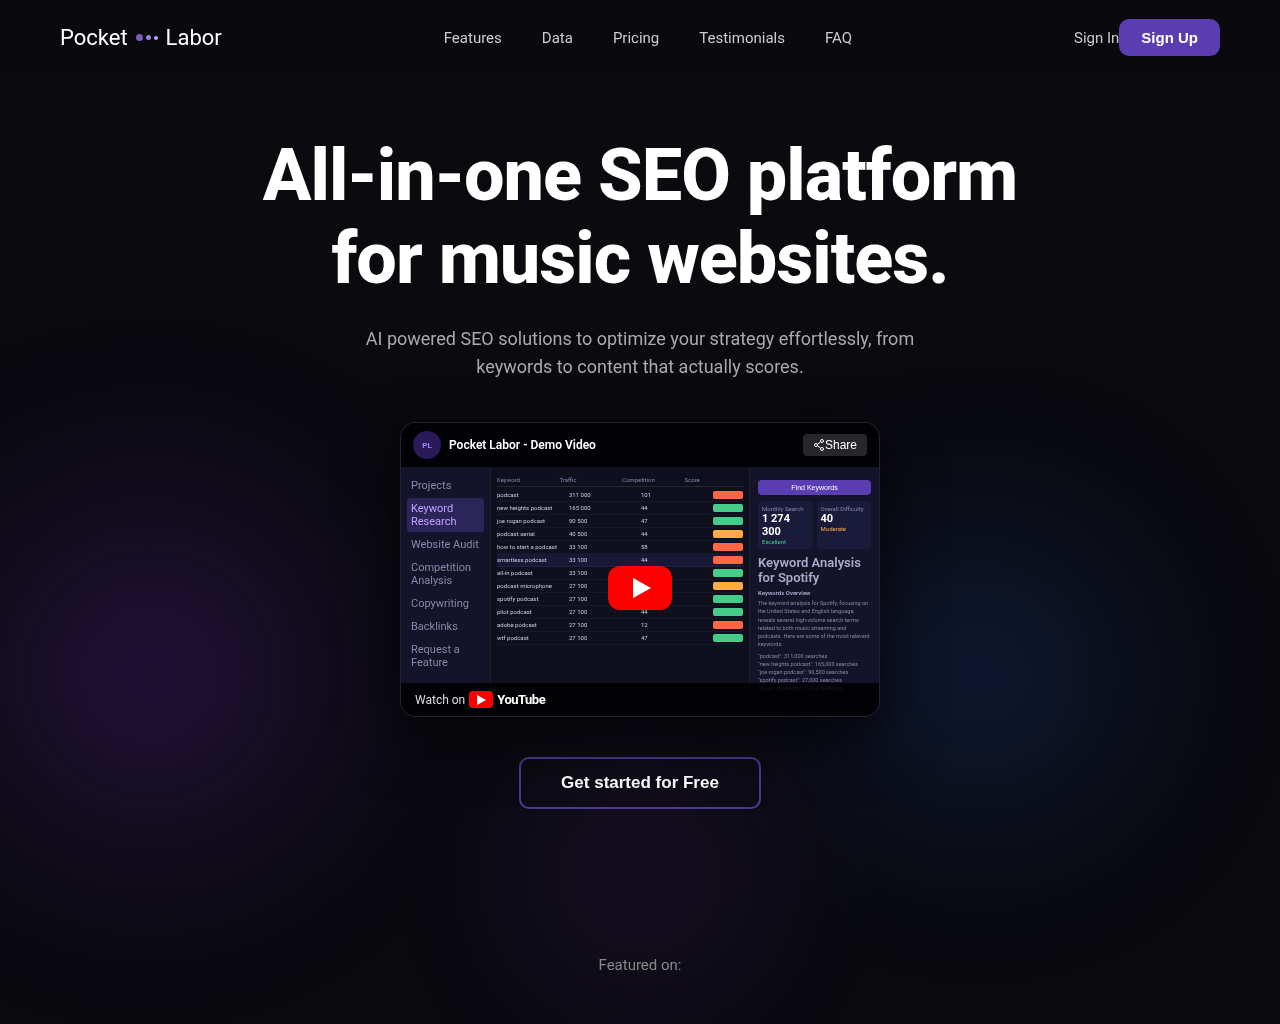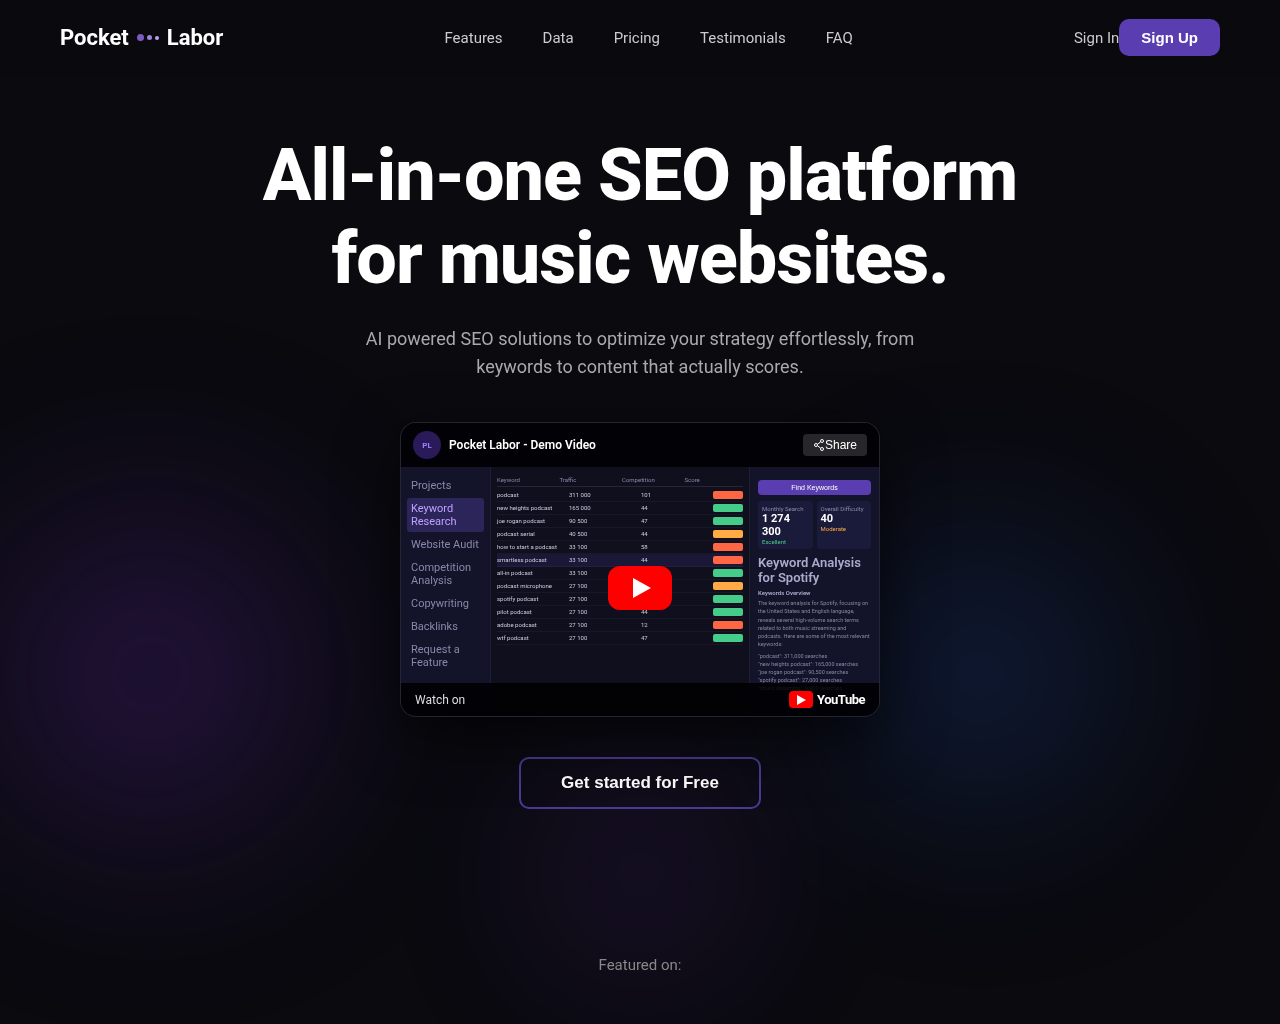--- a/index.html
+++ b/index.html
@@ -66,7 +66,7 @@
 
     .logo-text {
       font-size: 22px;
-      font-weight: 700;
+      font-weight: 400;
       color: #ffffff;
     }
 

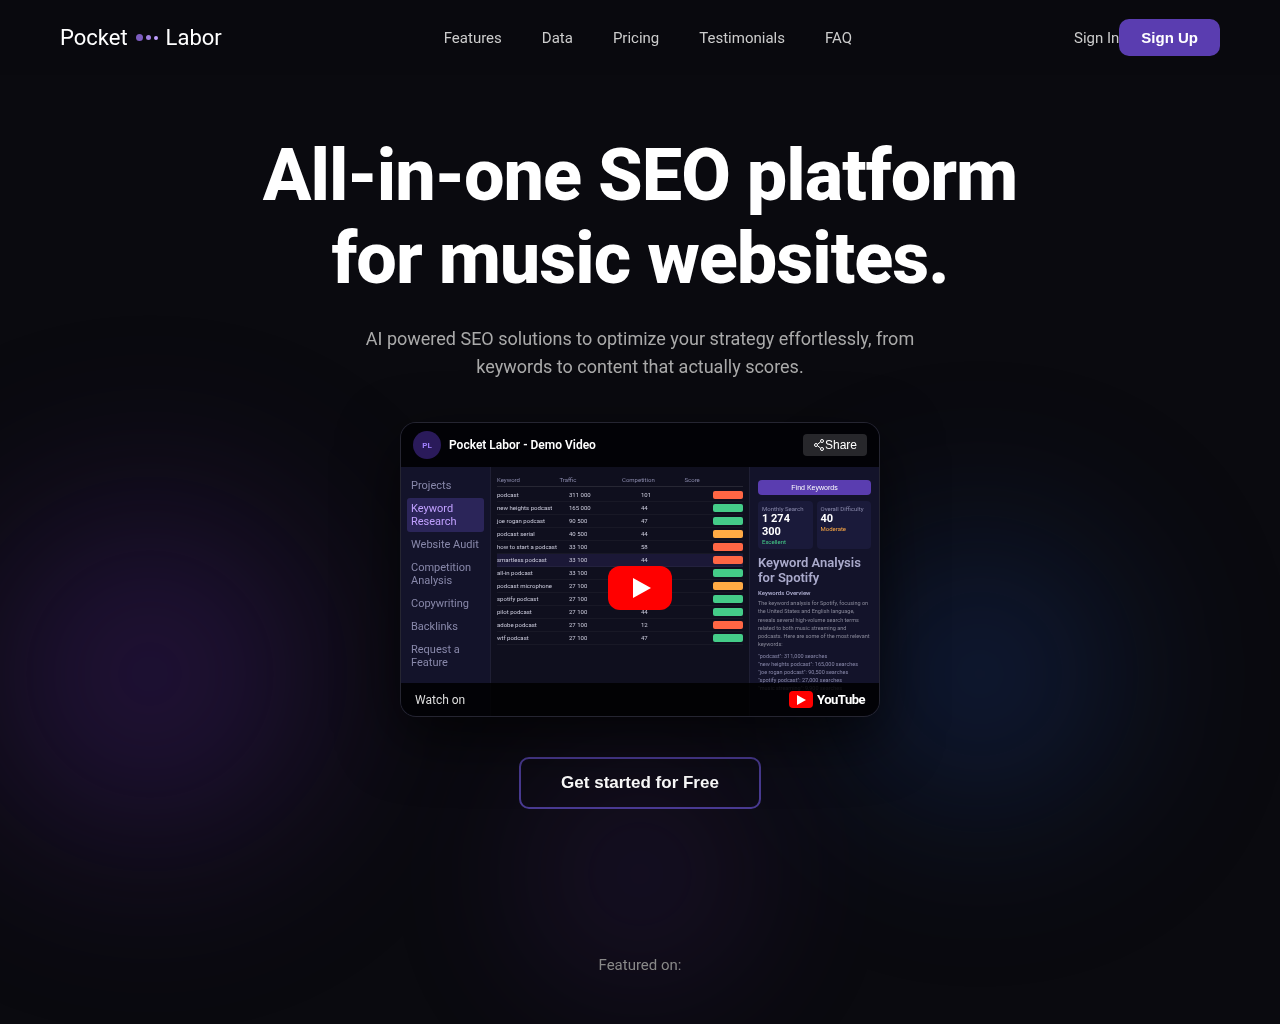--- a/index.html
+++ b/index.html
@@ -420,7 +420,6 @@
       display: flex;
       align-items: center;
       gap: 4px;
-      justify-content: space-between;
     }
 
     .yt-watch-text {

